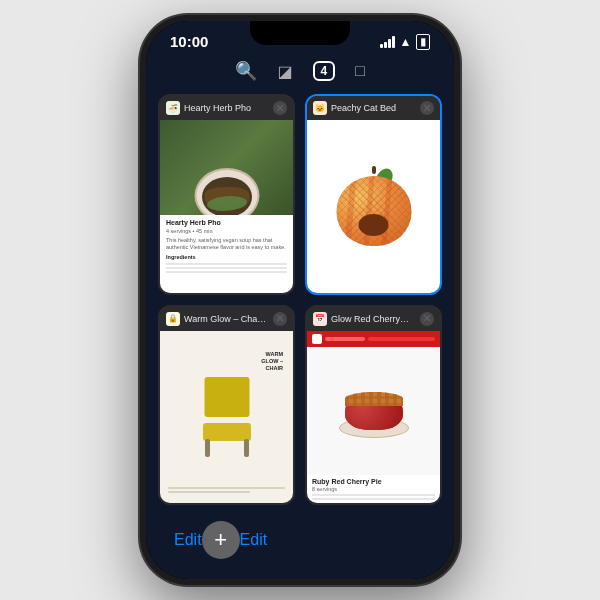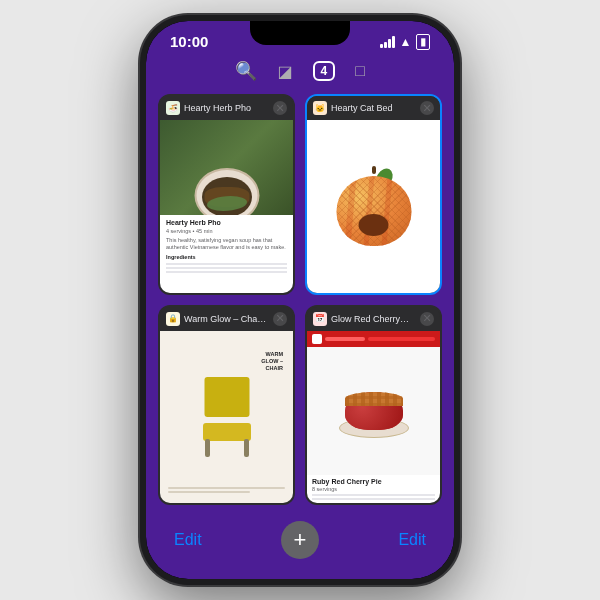--- a/index.html
+++ b/index.html
@@ -31,7 +31,7 @@
     .phone-screen {
       width: 100%;
       height: 100%;
-      background: #4c1d95;
+      background: #0f172a;
       display: flex;
       flex-direction: column;
       border-radius: 42px;

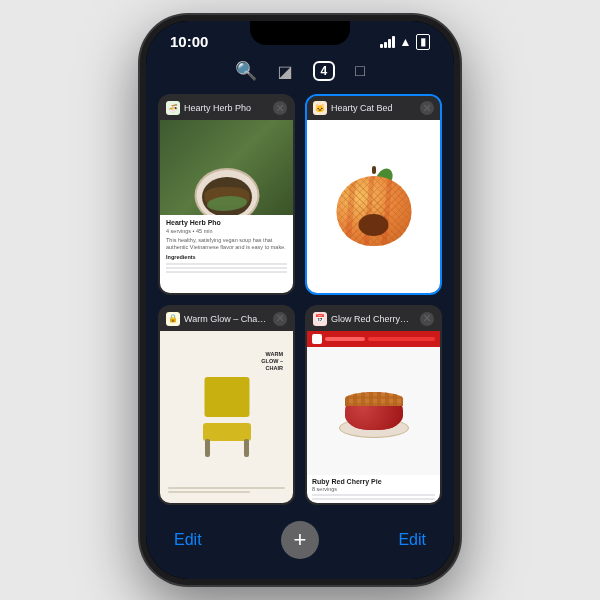--- a/index.html
+++ b/index.html
@@ -394,7 +394,7 @@
             <div class="tab-favicon" style="background:#fde8d0;">
               <span style="color:#e8843a; font-size:8px;">🐱</span>
             </div>
-            <span class="tab-title">Hearty Cat Bed</span>
+            <span class="tab-title">Peachy Cat Bed</span>
             <div class="tab-close">✕</div>
           </div>
           <div class="tab-content">

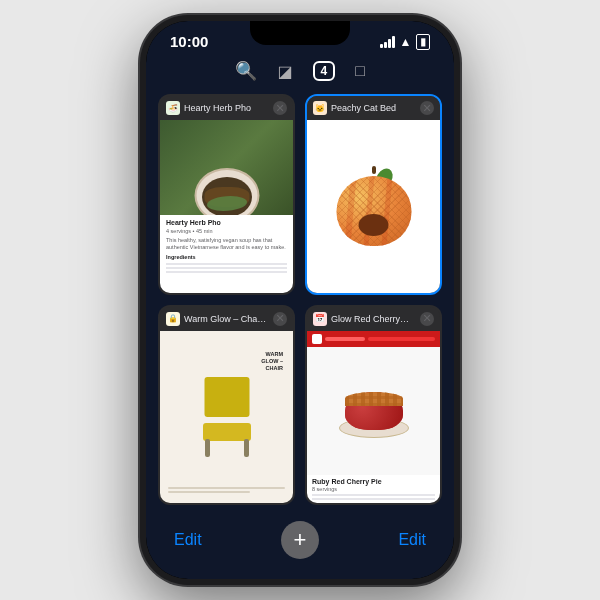--- a/index.html
+++ b/index.html
@@ -288,7 +288,6 @@
     
     .bottom-bar {
       display: flex;
-      justify-content: space-between;
       align-items: center;
       padding: 8px 28px 20px;
     }

